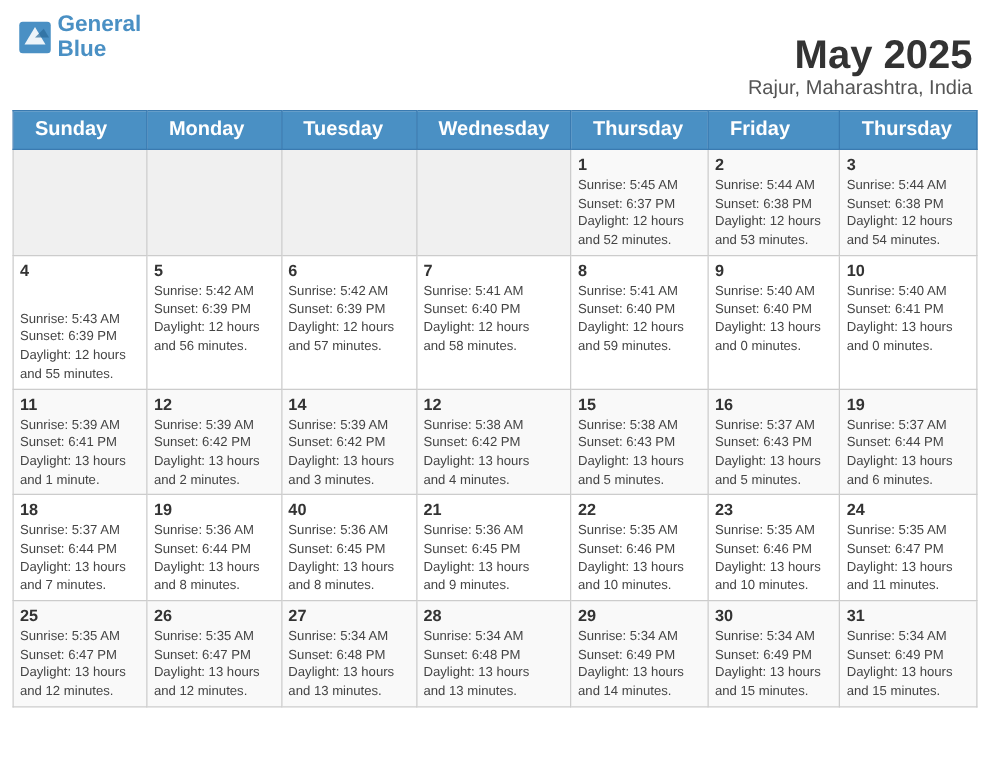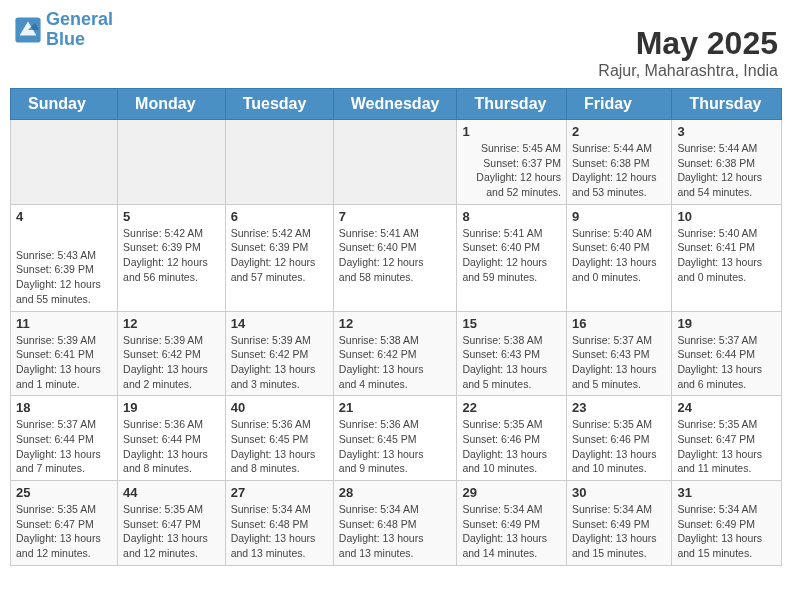--- a/index.html
+++ b/index.html
@@ -130,7 +130,7 @@
         <td class="empty-cell"></td>
         <td>
           <div class="day-num">1</div>
-          <div class="day-info" style="white-space: pre-line; text-align: right;">Sunrise: 5:45 AM
+          <div class="day-info" style="white-space: pre-line;">Sunrise: 5:45 AM
 Sunset: 6:37 PM
 Daylight: 12 hours
 and 52 minutes.</div>

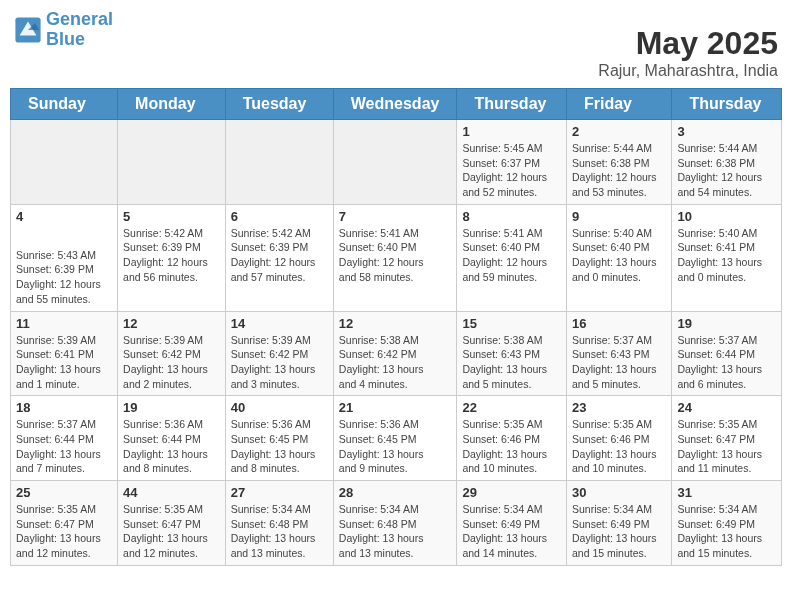--- a/index.html
+++ b/index.html
@@ -312,7 +312,7 @@
 and 12 minutes.</div>
         </td>
         <td>
-          <div class="day-num">44</div>
+          <div class="day-num">26</div>
           <div class="day-info" style="white-space: pre-line;">Sunrise: 5:35 AM
 Sunset: 6:47 PM
 Daylight: 13 hours

